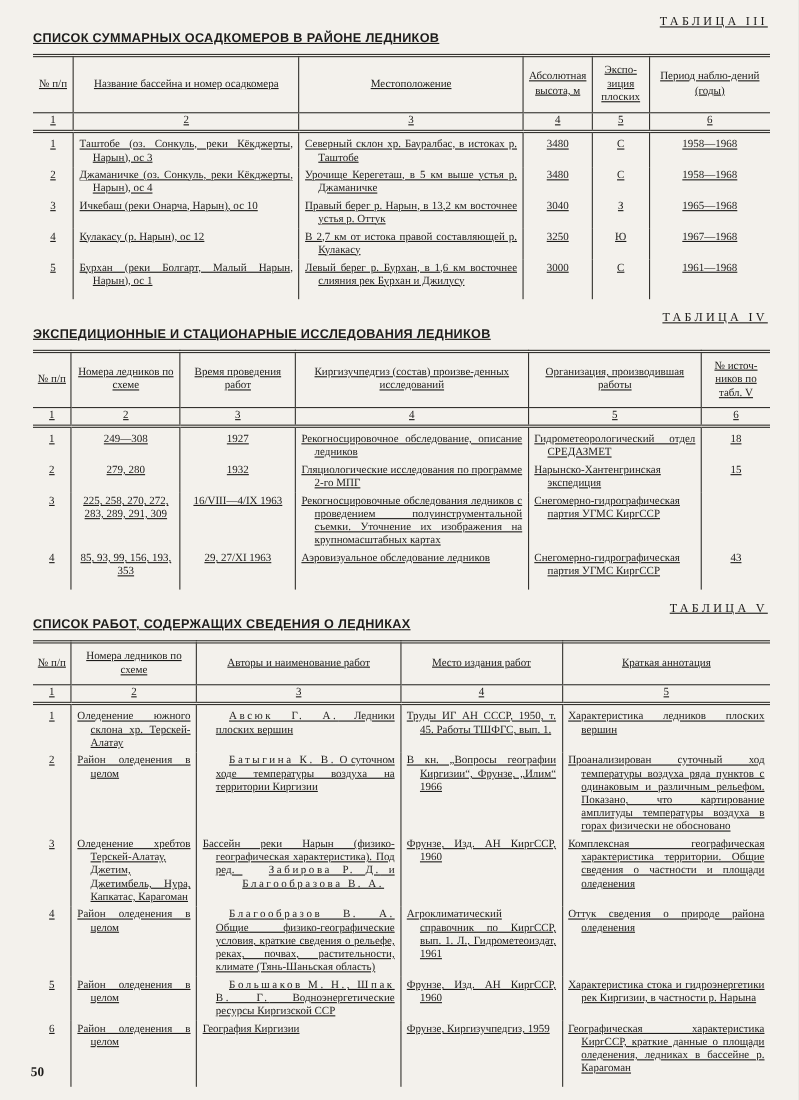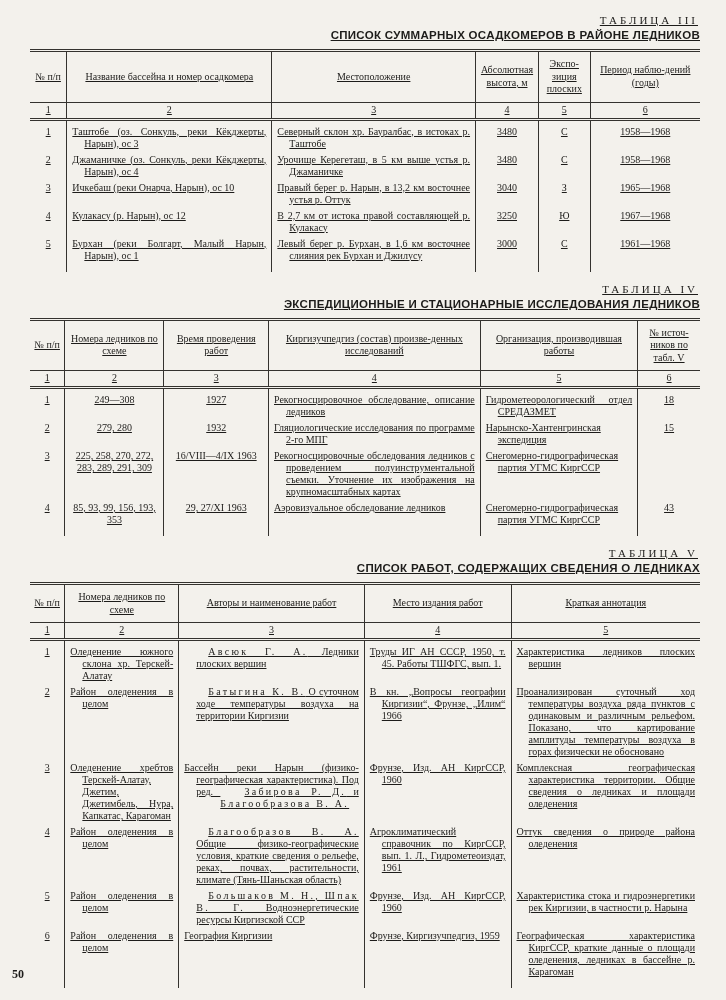--- a/index.html
+++ b/index.html
@@ -25,7 +25,7 @@
   }
   section + section .tbl-label { margin-top: 11px; }
   .tbl-title {
-    text-align: right;
+    text-align: left;
     font-family: "Liberation Sans", sans-serif;
     font-weight: bold;
     font-size: 11.5px;

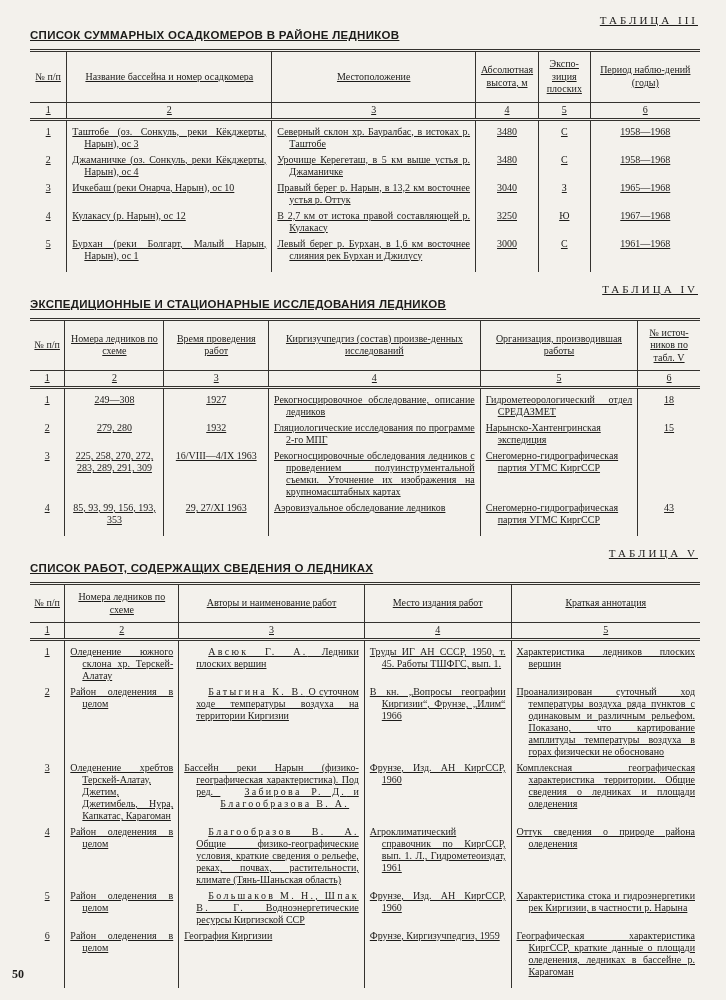--- a/index.html
+++ b/index.html
@@ -273,7 +273,7 @@
             <td class="hang">Оледенение хребтов Терскей-Алатау, Джетим, Джетимбель, Нура, Капкатас, Карагоман</td>
             <td class="hang"><span>Бассейн реки Нарын (физико-географическая характеристика). Под ред. </span><span class="sp">Забирова Р. Д.</span><span> и </span><span class="sp">Благообразова В. А.</span></td>
             <td class="hang">Фрунзе, Изд. АН КиргССР, 1960</td>
-            <td class="hang">Комплексная географическая характеристика территории. Общие сведения о ледниках и площади оледенения</td>
+            <td class="hang">Комплексная географическая характеристика территории. Общие сведения о частности и площади оледенения</td>
           </tr>
           <tr>
             <td class="c">4</td>

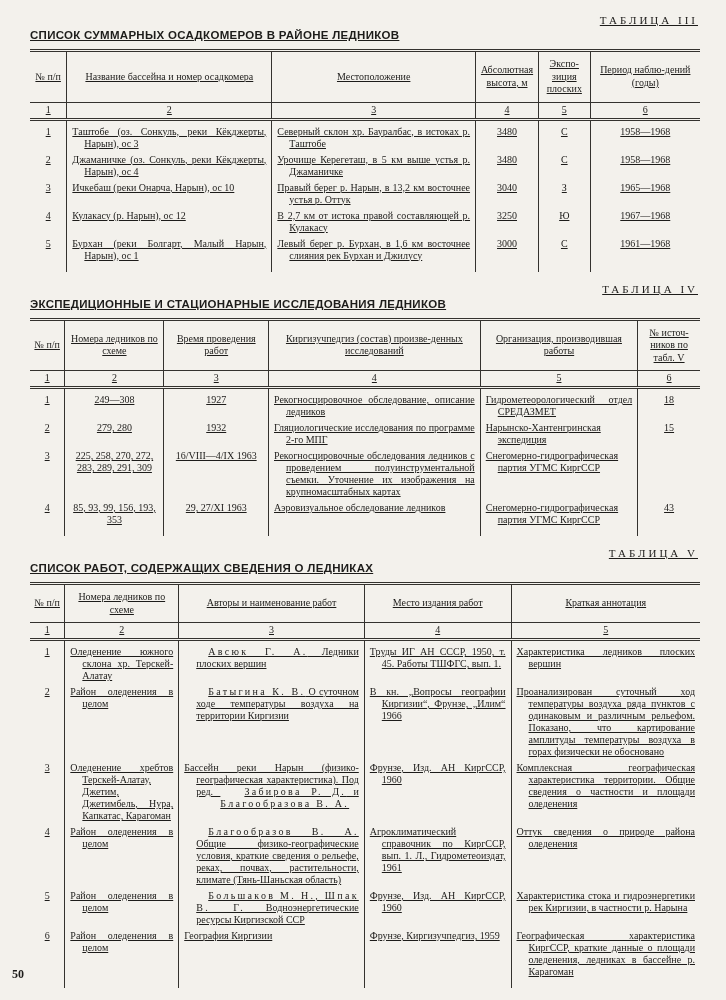--- a/index.html
+++ b/index.html
@@ -73,7 +73,7 @@
   .sp { letter-spacing: 2.3px; margin-left: 24px; }
   .page-num {
     position: absolute;
-    left: 12px;
+    left: 28px;
     bottom: 18px;
     font-size: 12px;
     font-weight: bold;

